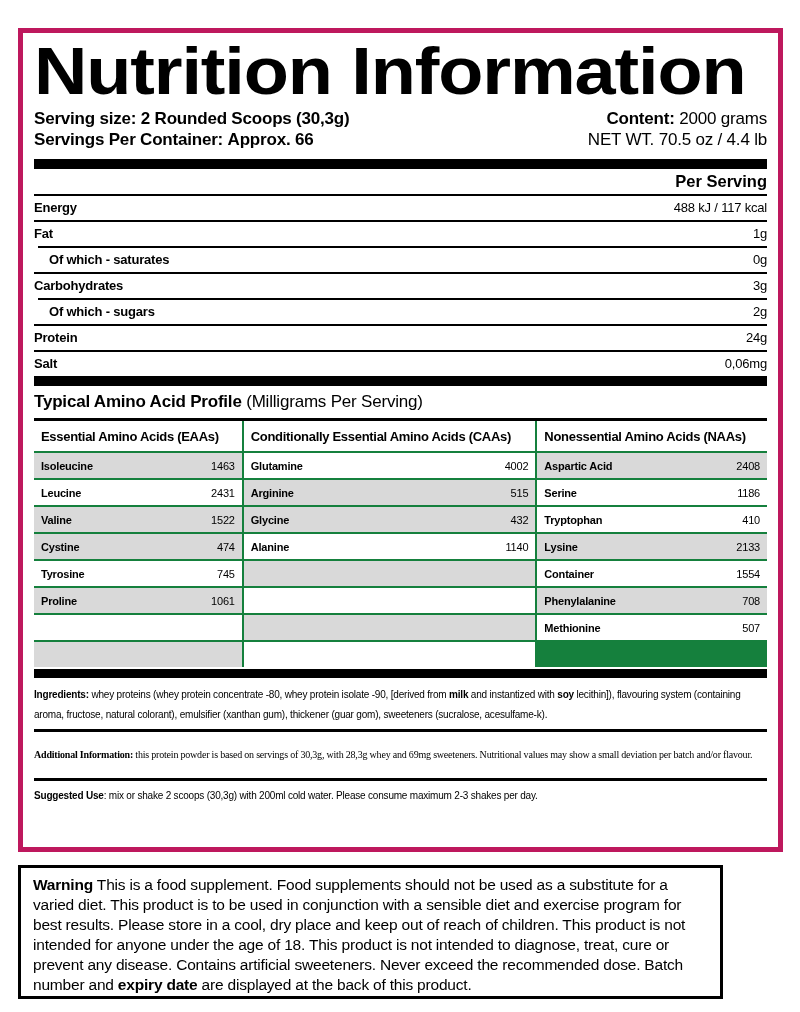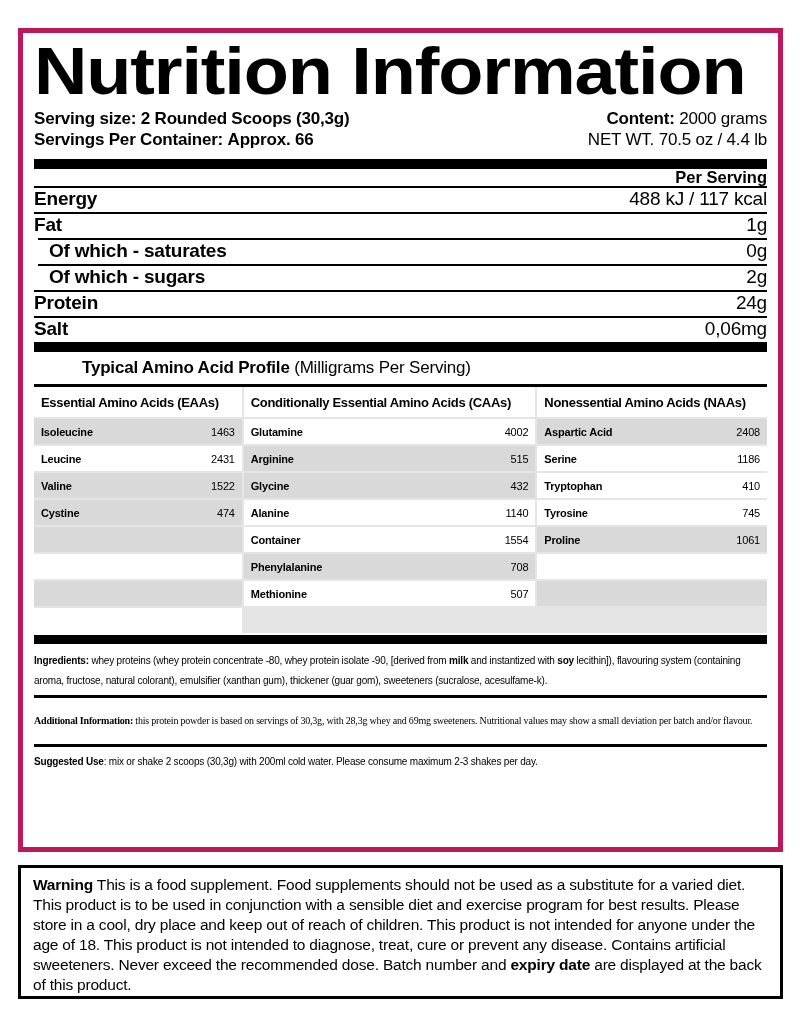--- a/index.html
+++ b/index.html
@@ -22,7 +22,7 @@
   .bar.top { margin-top:9px; }
   .bar.bottom-table { height:9px; margin-top:2px; }
 
-  .per-serving { height:17px; display:flex; align-items:center; justify-content:flex-end;
+  .per-serving { height:25px; display:flex; align-items:center; justify-content:flex-end;
     font-weight:bold; font-size:16.5px; }
 
   .n-row { position:relative; height:26px; display:flex; align-items:center;

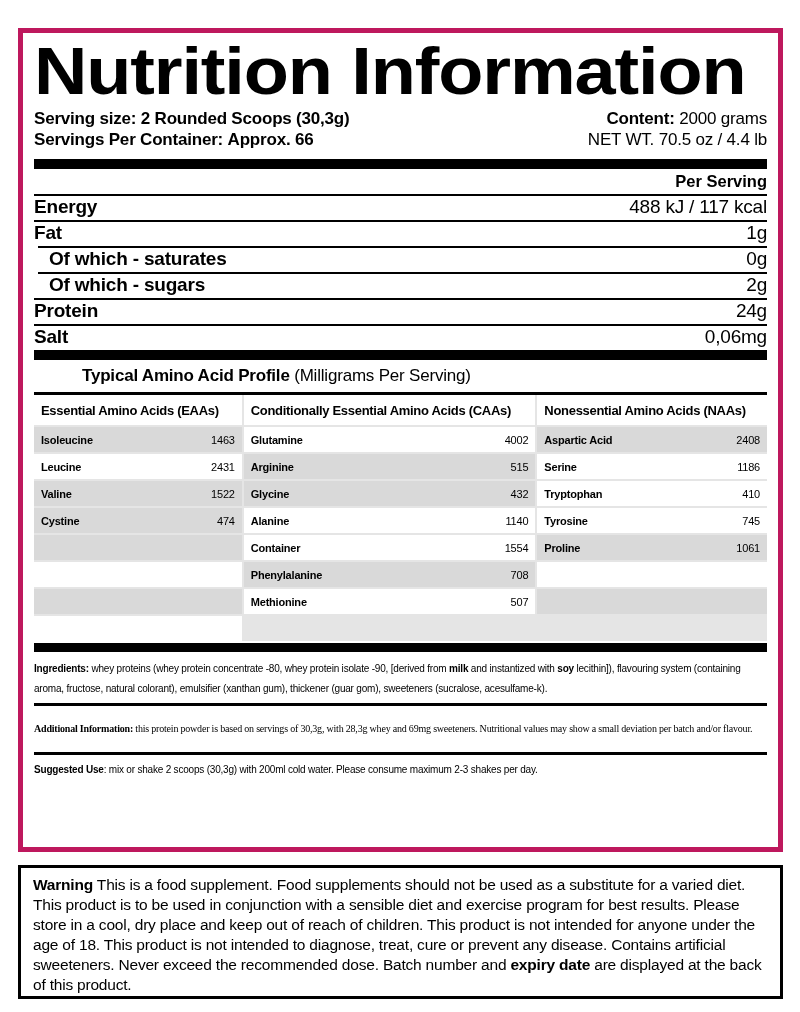--- a/index.html
+++ b/index.html
@@ -26,7 +26,7 @@
     font-weight:bold; font-size:16.5px; }
 
   .n-row { position:relative; height:26px; display:flex; align-items:center;
-    justify-content:space-between; font-size:19px; letter-spacing:-0.2px; }
+    justify-content:space-between; font-size:13px; letter-spacing:-0.2px; }
   .n-row::before { content:""; position:absolute; top:0; left:0; right:0; height:2px; background:#000; }
   .n-row.sub::before { left:4px; }
   .n-row .lbl { font-weight:bold; }

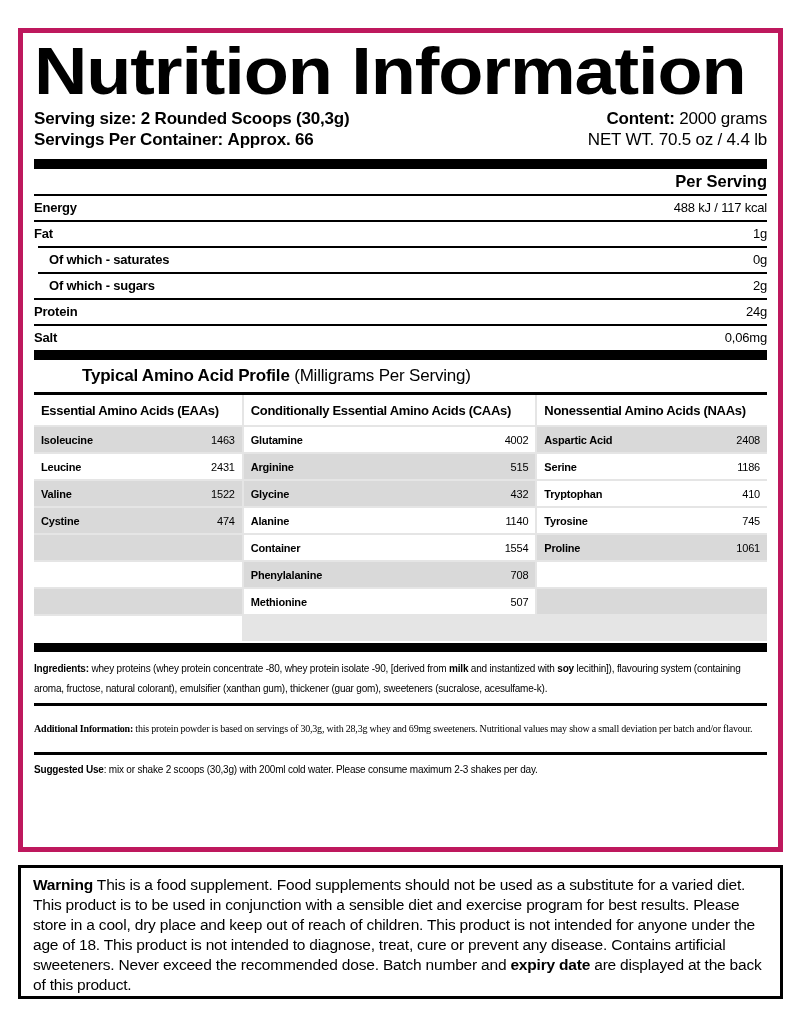--- a/index.html
+++ b/index.html
@@ -97,6 +97,10 @@
       <span class="lbl">Of which - saturates</span>
       <span class="val">0g</span>
     </div>
+    <div class="n-row">
+      <span class="lbl">Carbohydrates</span>
+      <span class="val">3g</span>
+    </div>
     <div class="n-row sub">
       <span class="lbl">Of which - sugars</span>
       <span class="val">2g</span>

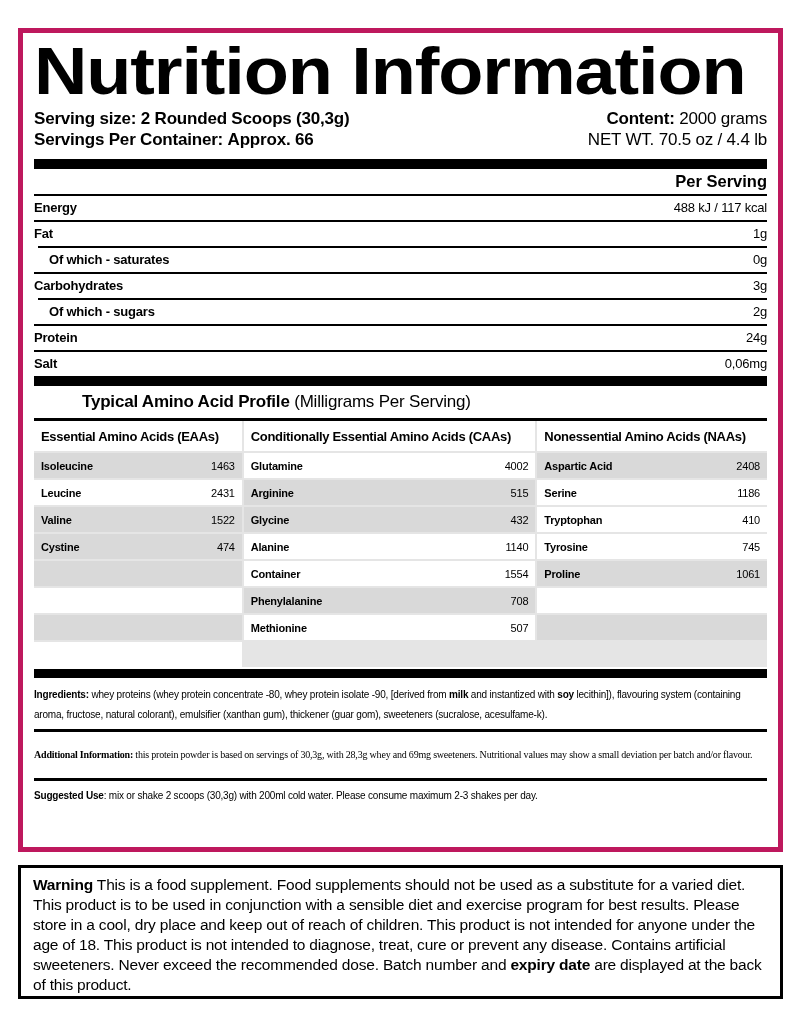--- a/index.html
+++ b/index.html
@@ -33,7 +33,7 @@
   .n-row.sub .lbl { padding-left:15px; }
 
   .amino-heading { margin:5px 0; font-size:17px; line-height:22px; letter-spacing:-0.2px; }
-  .amino-heading .t { font-weight:bold;margin-left:48px; }
+  .amino-heading .t { font-weight:bold; }
 
   .amino-table { display:grid; grid-template-columns:28.5fr 40fr 31.5fr;
     grid-template-rows:30px repeat(8,25px); gap:2px; background:#e5e5e5;

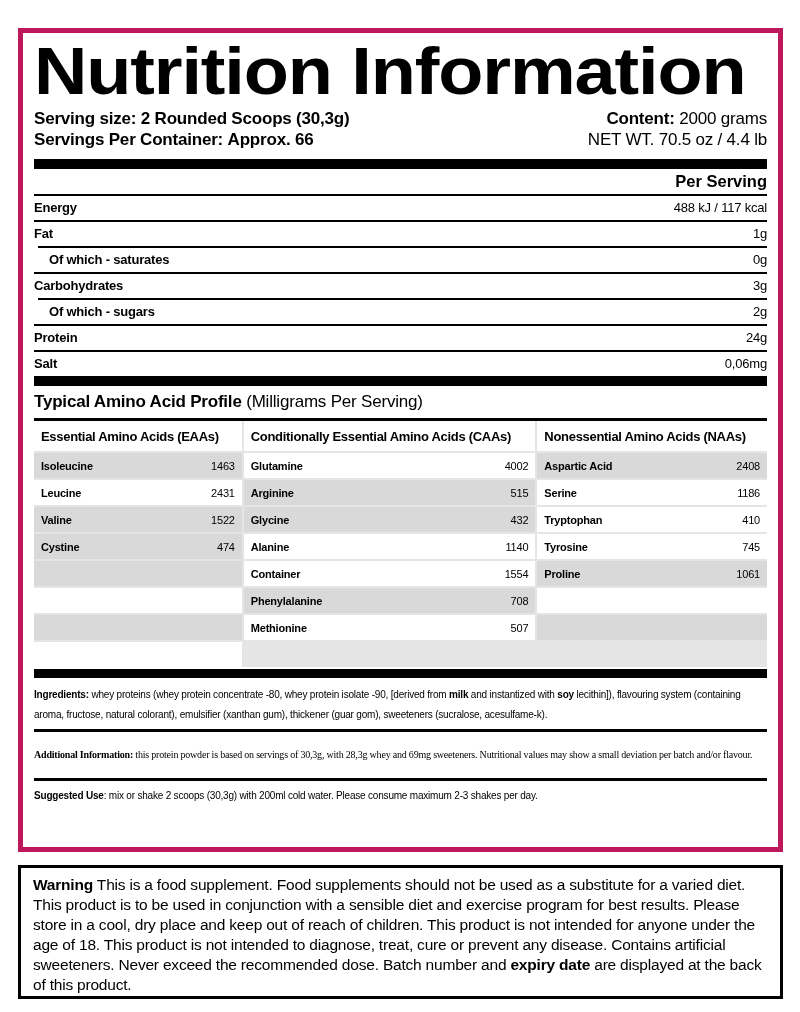--- a/index.html
+++ b/index.html
@@ -36,7 +36,7 @@
   .amino-heading .t { font-weight:bold; }
 
   .amino-table { display:grid; grid-template-columns:28.5fr 40fr 31.5fr;
-    grid-template-rows:30px repeat(8,25px); gap:2px; background:#e5e5e5;
+    grid-template-rows:30px repeat(8,25px); gap:2px; background:#15803d;
     border-top:3px solid #000; }
   .a-cell { background:#fff; display:flex; align-items:center; justify-content:space-between;
     padding:0 7px; font-size:11px; letter-spacing:-0.2px; overflow:hidden; }

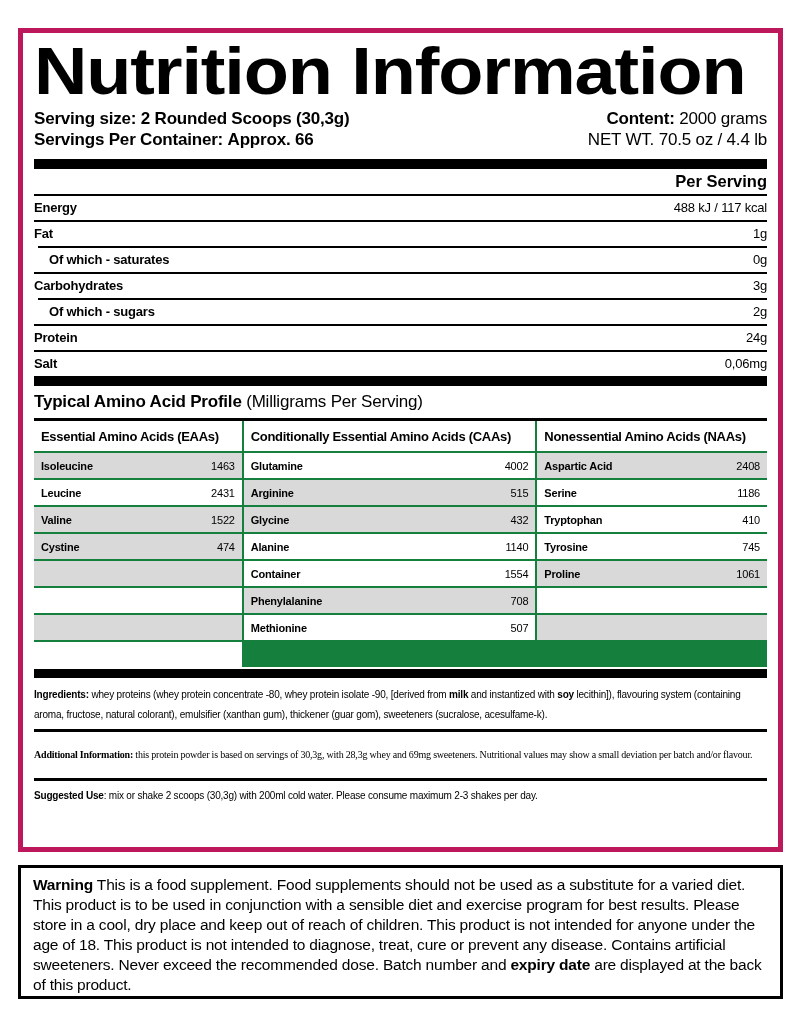--- a/index.html
+++ b/index.html
@@ -175,6 +175,10 @@
         <span class="a-val">1140</span>
       </div>
 
+    <div class="a-cell shaded">
+        <span class="a-name">Lysine</span>
+        <span class="a-val">2133</span>
+      </div>
     <div class="a-cell">
         <span class="a-name">Tyrosine</span>
         <span class="a-val">745</span>

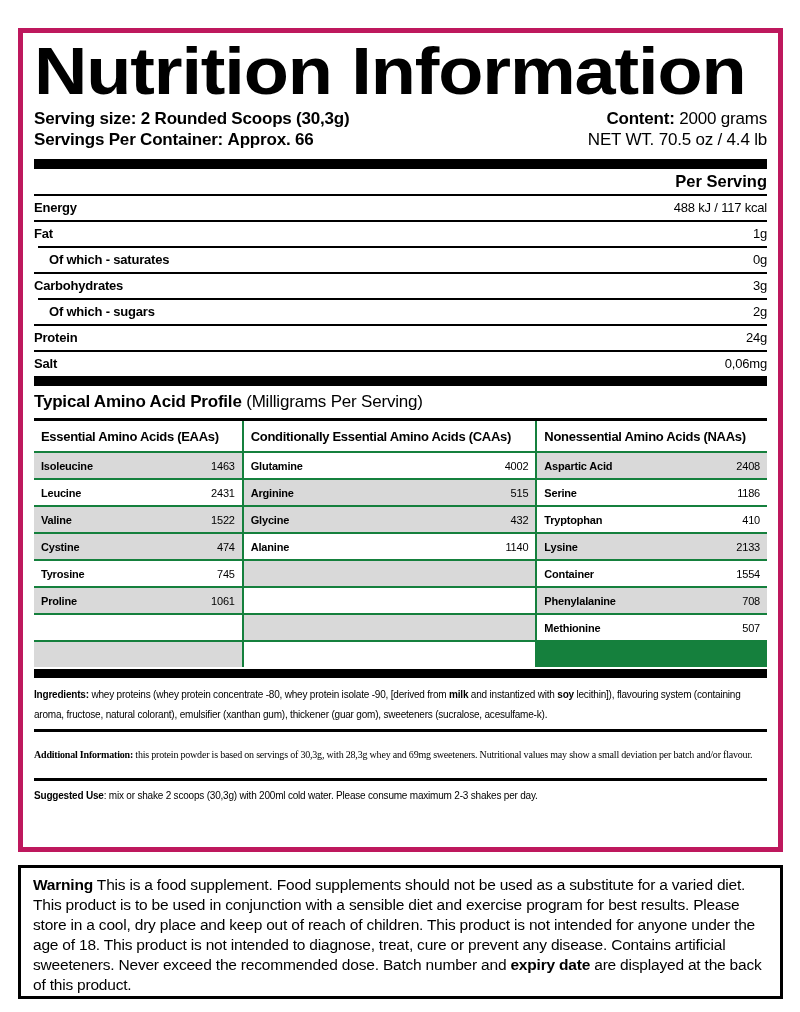--- a/index.html
+++ b/index.html
@@ -49,7 +49,7 @@
   .para.last { margin:5px 0 0; }
   .divider { height:3px; background:#000; }
 
-  .warning-box { margin:13px 17px 0 18px; width:765px; height:134px;
+  .warning-box { margin:13px 17px 0 18px; width:705px; height:134px;
     border:3px solid #000; padding:7px 12px 0; font-size:15.5px; line-height:20px;
     letter-spacing:-0.2px; }
 </style>

